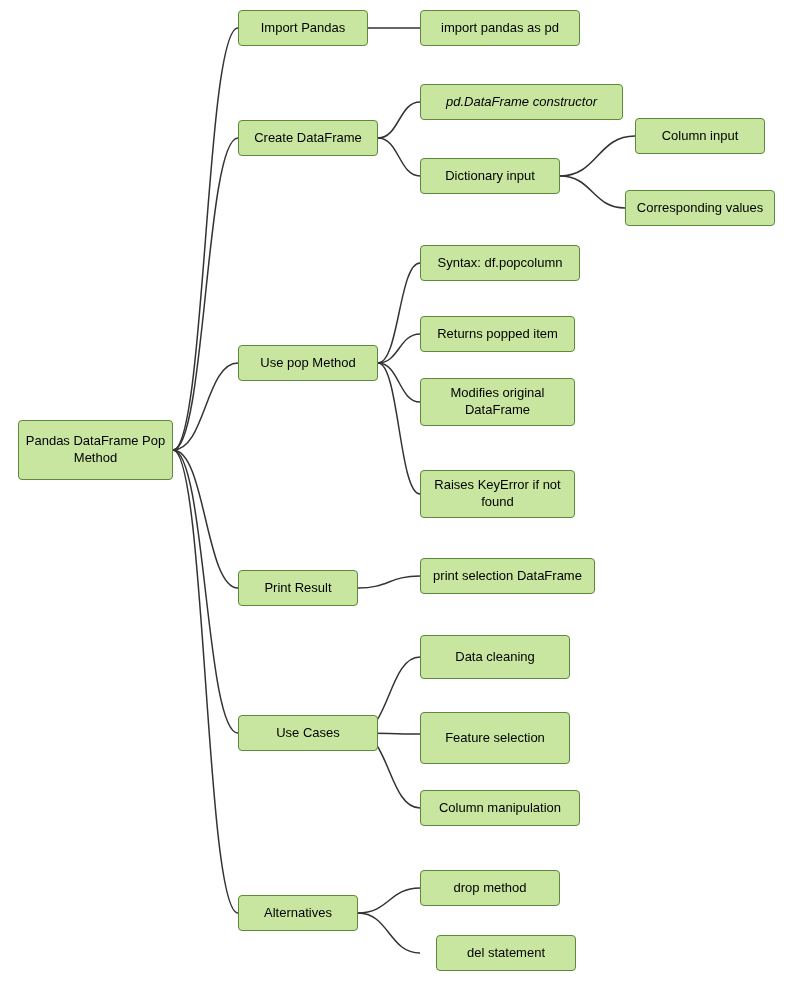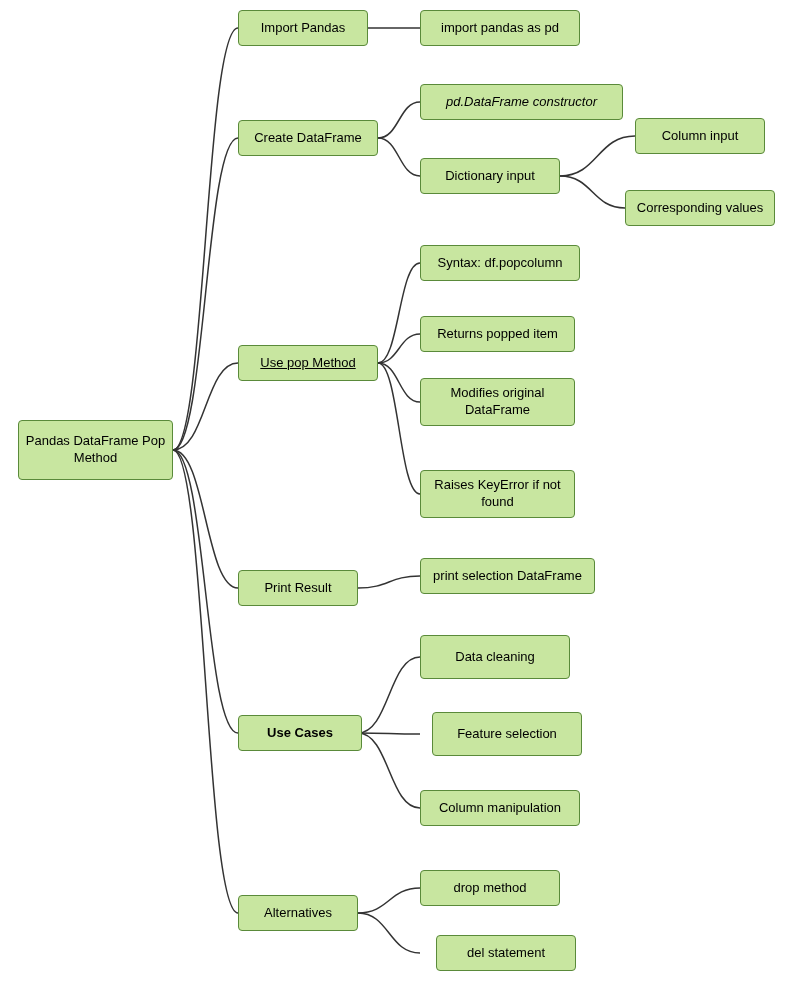--- a/index.html
+++ b/index.html
@@ -74,7 +74,7 @@
 Method</div>
       <div class="node" style="left: 238px; top: 10px; width: 130px; height: 36px;">Import Pandas</div>
       <div class="node" style="left: 238px; top: 120px; width: 140px; height: 36px;">Create DataFrame</div>
-      <div class="node" style="left: 238px; top: 345px; width: 140px; height: 36px; text-decoration: underline;">Use pop Method</div>
+      <div class="node" style="left: 238px; top: 345px; width: 140px; height: 36px;">Use pop Method</div>
       <div class="node" style="left: 238px; top: 570px; width: 120px; height: 36px;">Print Result</div>
       <div class="node" style="left: 238px; top: 715px; width: 124px; height: 36px; font-weight: bold;">Use Cases</div>
       <div class="node" style="left: 238px; top: 895px; width: 120px; height: 36px;">Alternatives</div>

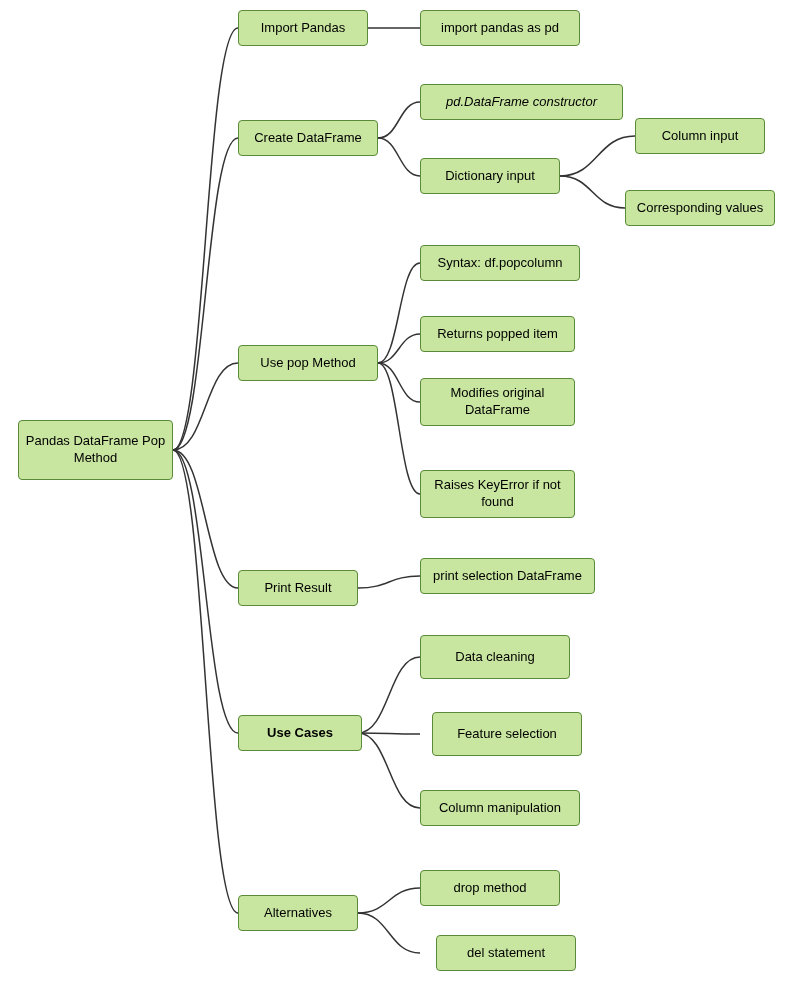--- a/index.html
+++ b/index.html
@@ -76,7 +76,7 @@
       <div class="node" style="left: 238px; top: 120px; width: 140px; height: 36px;">Create DataFrame</div>
       <div class="node" style="left: 238px; top: 345px; width: 140px; height: 36px;">Use pop Method</div>
       <div class="node" style="left: 238px; top: 570px; width: 120px; height: 36px;">Print Result</div>
-      <div class="node" style="left: 238px; top: 715px; width: 124px; height: 36px; font-weight: bold;">Use Cases</div>
+      <div class="node" style="left: 238px; top: 715px; width: 140px; height: 36px;">Use Cases</div>
       <div class="node" style="left: 238px; top: 895px; width: 120px; height: 36px;">Alternatives</div>
       <div class="node" style="left: 420px; top: 10px; width: 160px; height: 36px;">import pandas as pd</div>
       <div class="node" style="left: 420px; top: 84px; width: 203px; height: 36px; font-style: italic;">pd.DataFrame constructor</div>

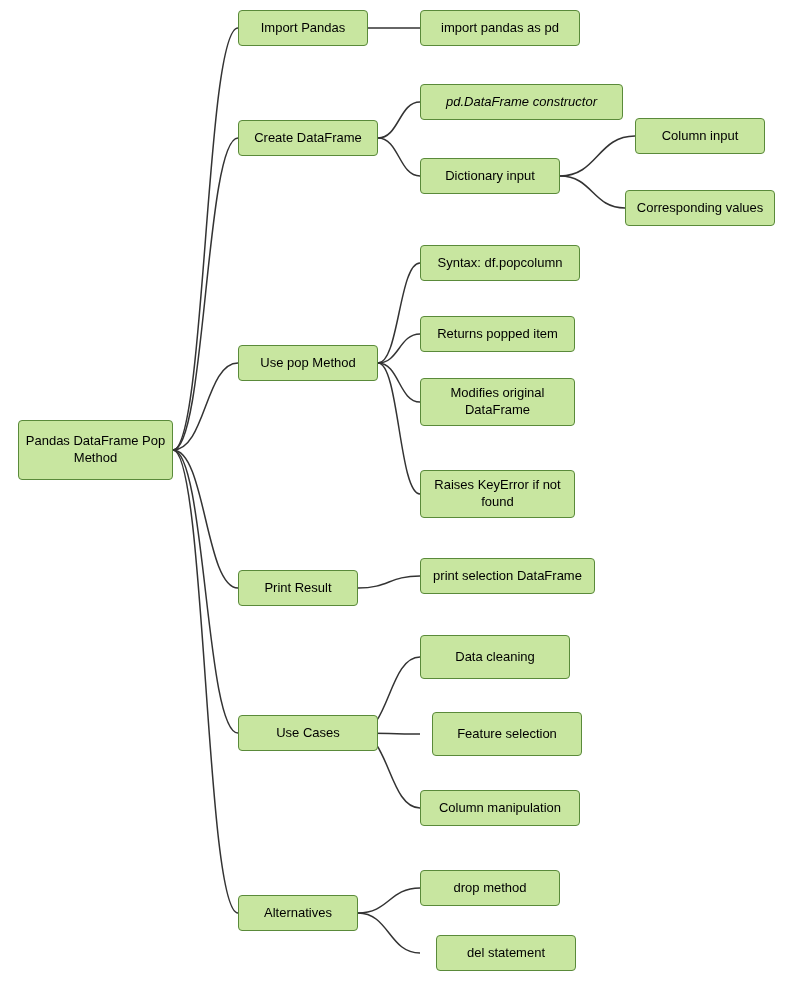--- a/index.html
+++ b/index.html
@@ -91,7 +91,7 @@
 found</div>
       <div class="node" style="left: 420px; top: 558px; width: 175px; height: 36px;">print selection DataFrame</div>
       <div class="node" style="left: 420px; top: 635px; width: 150px; height: 44px;">Data cleaning</div>
-      <div class="node" style="left: 432px; top: 712px; width: 150px; height: 44px;">Feature selection</div>
+      <div class="node" style="left: 420px; top: 712px; width: 150px; height: 52px;">Feature selection</div>
       <div class="node" style="left: 420px; top: 790px; width: 160px; height: 36px;">Column manipulation</div>
       <div class="node" style="left: 420px; top: 870px; width: 140px; height: 36px;">drop method</div>
       <div class="node" style="left: 436px; top: 935px; width: 140px; height: 36px;">del statement</div>

